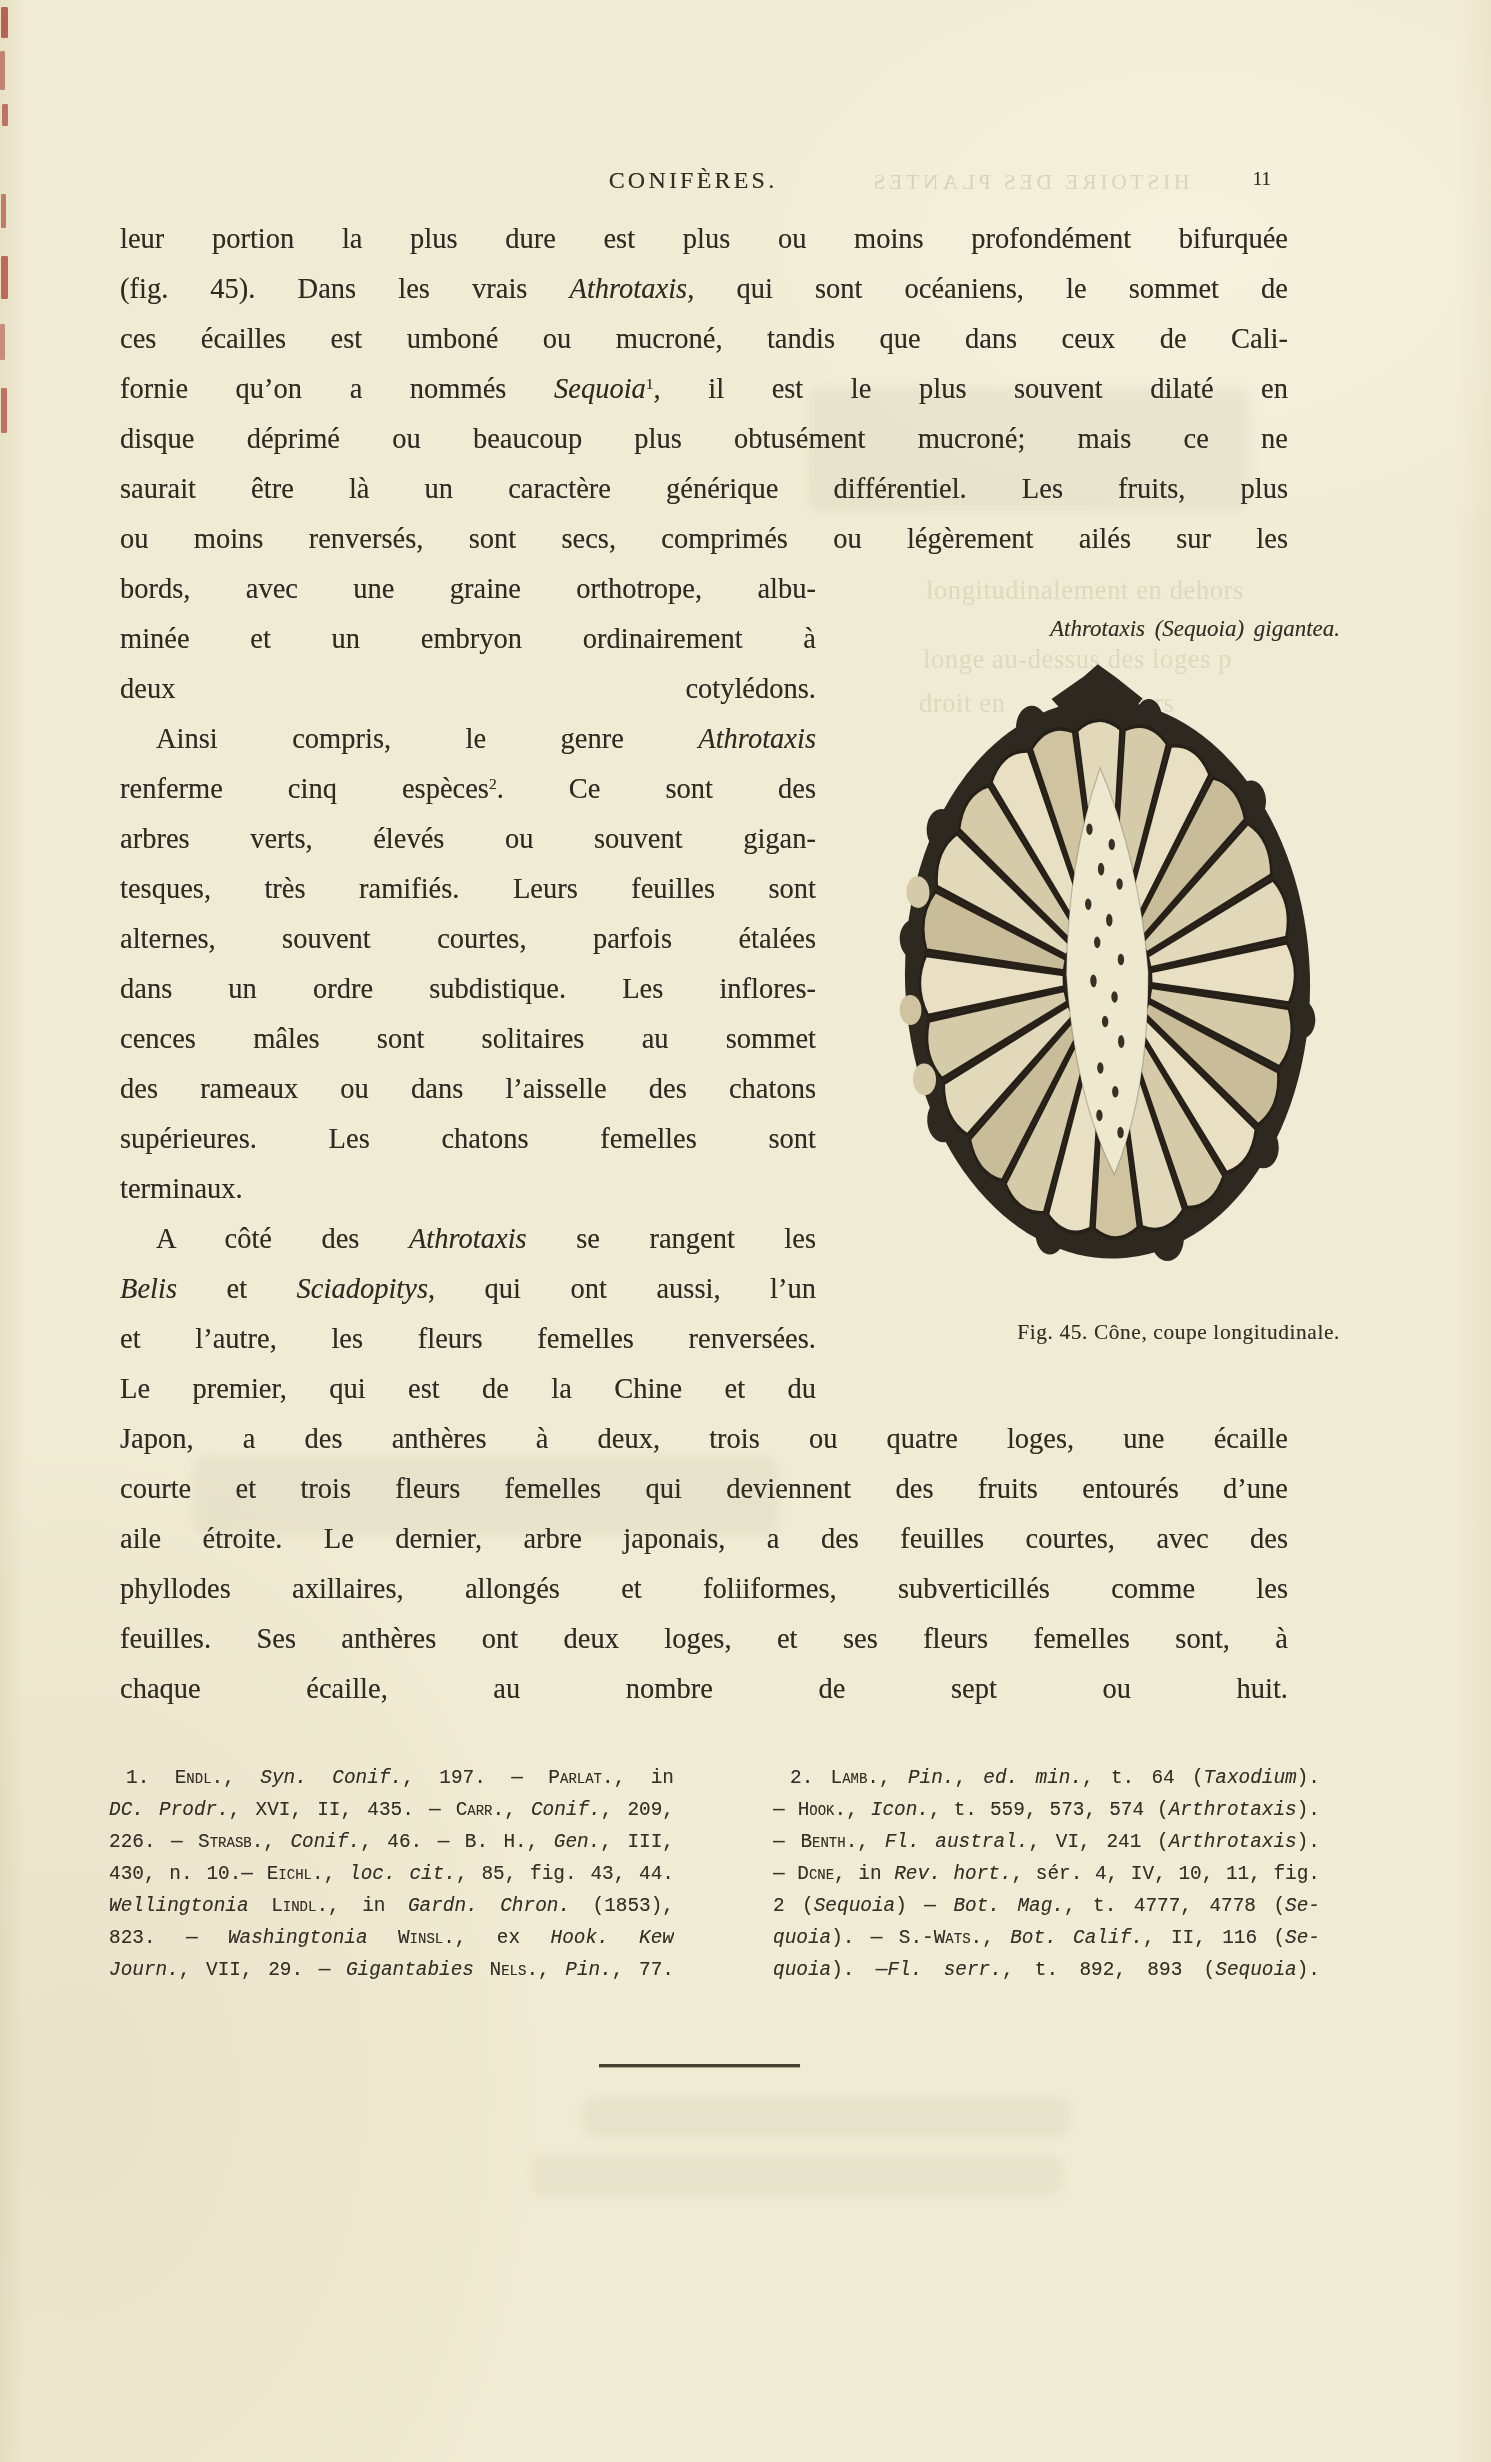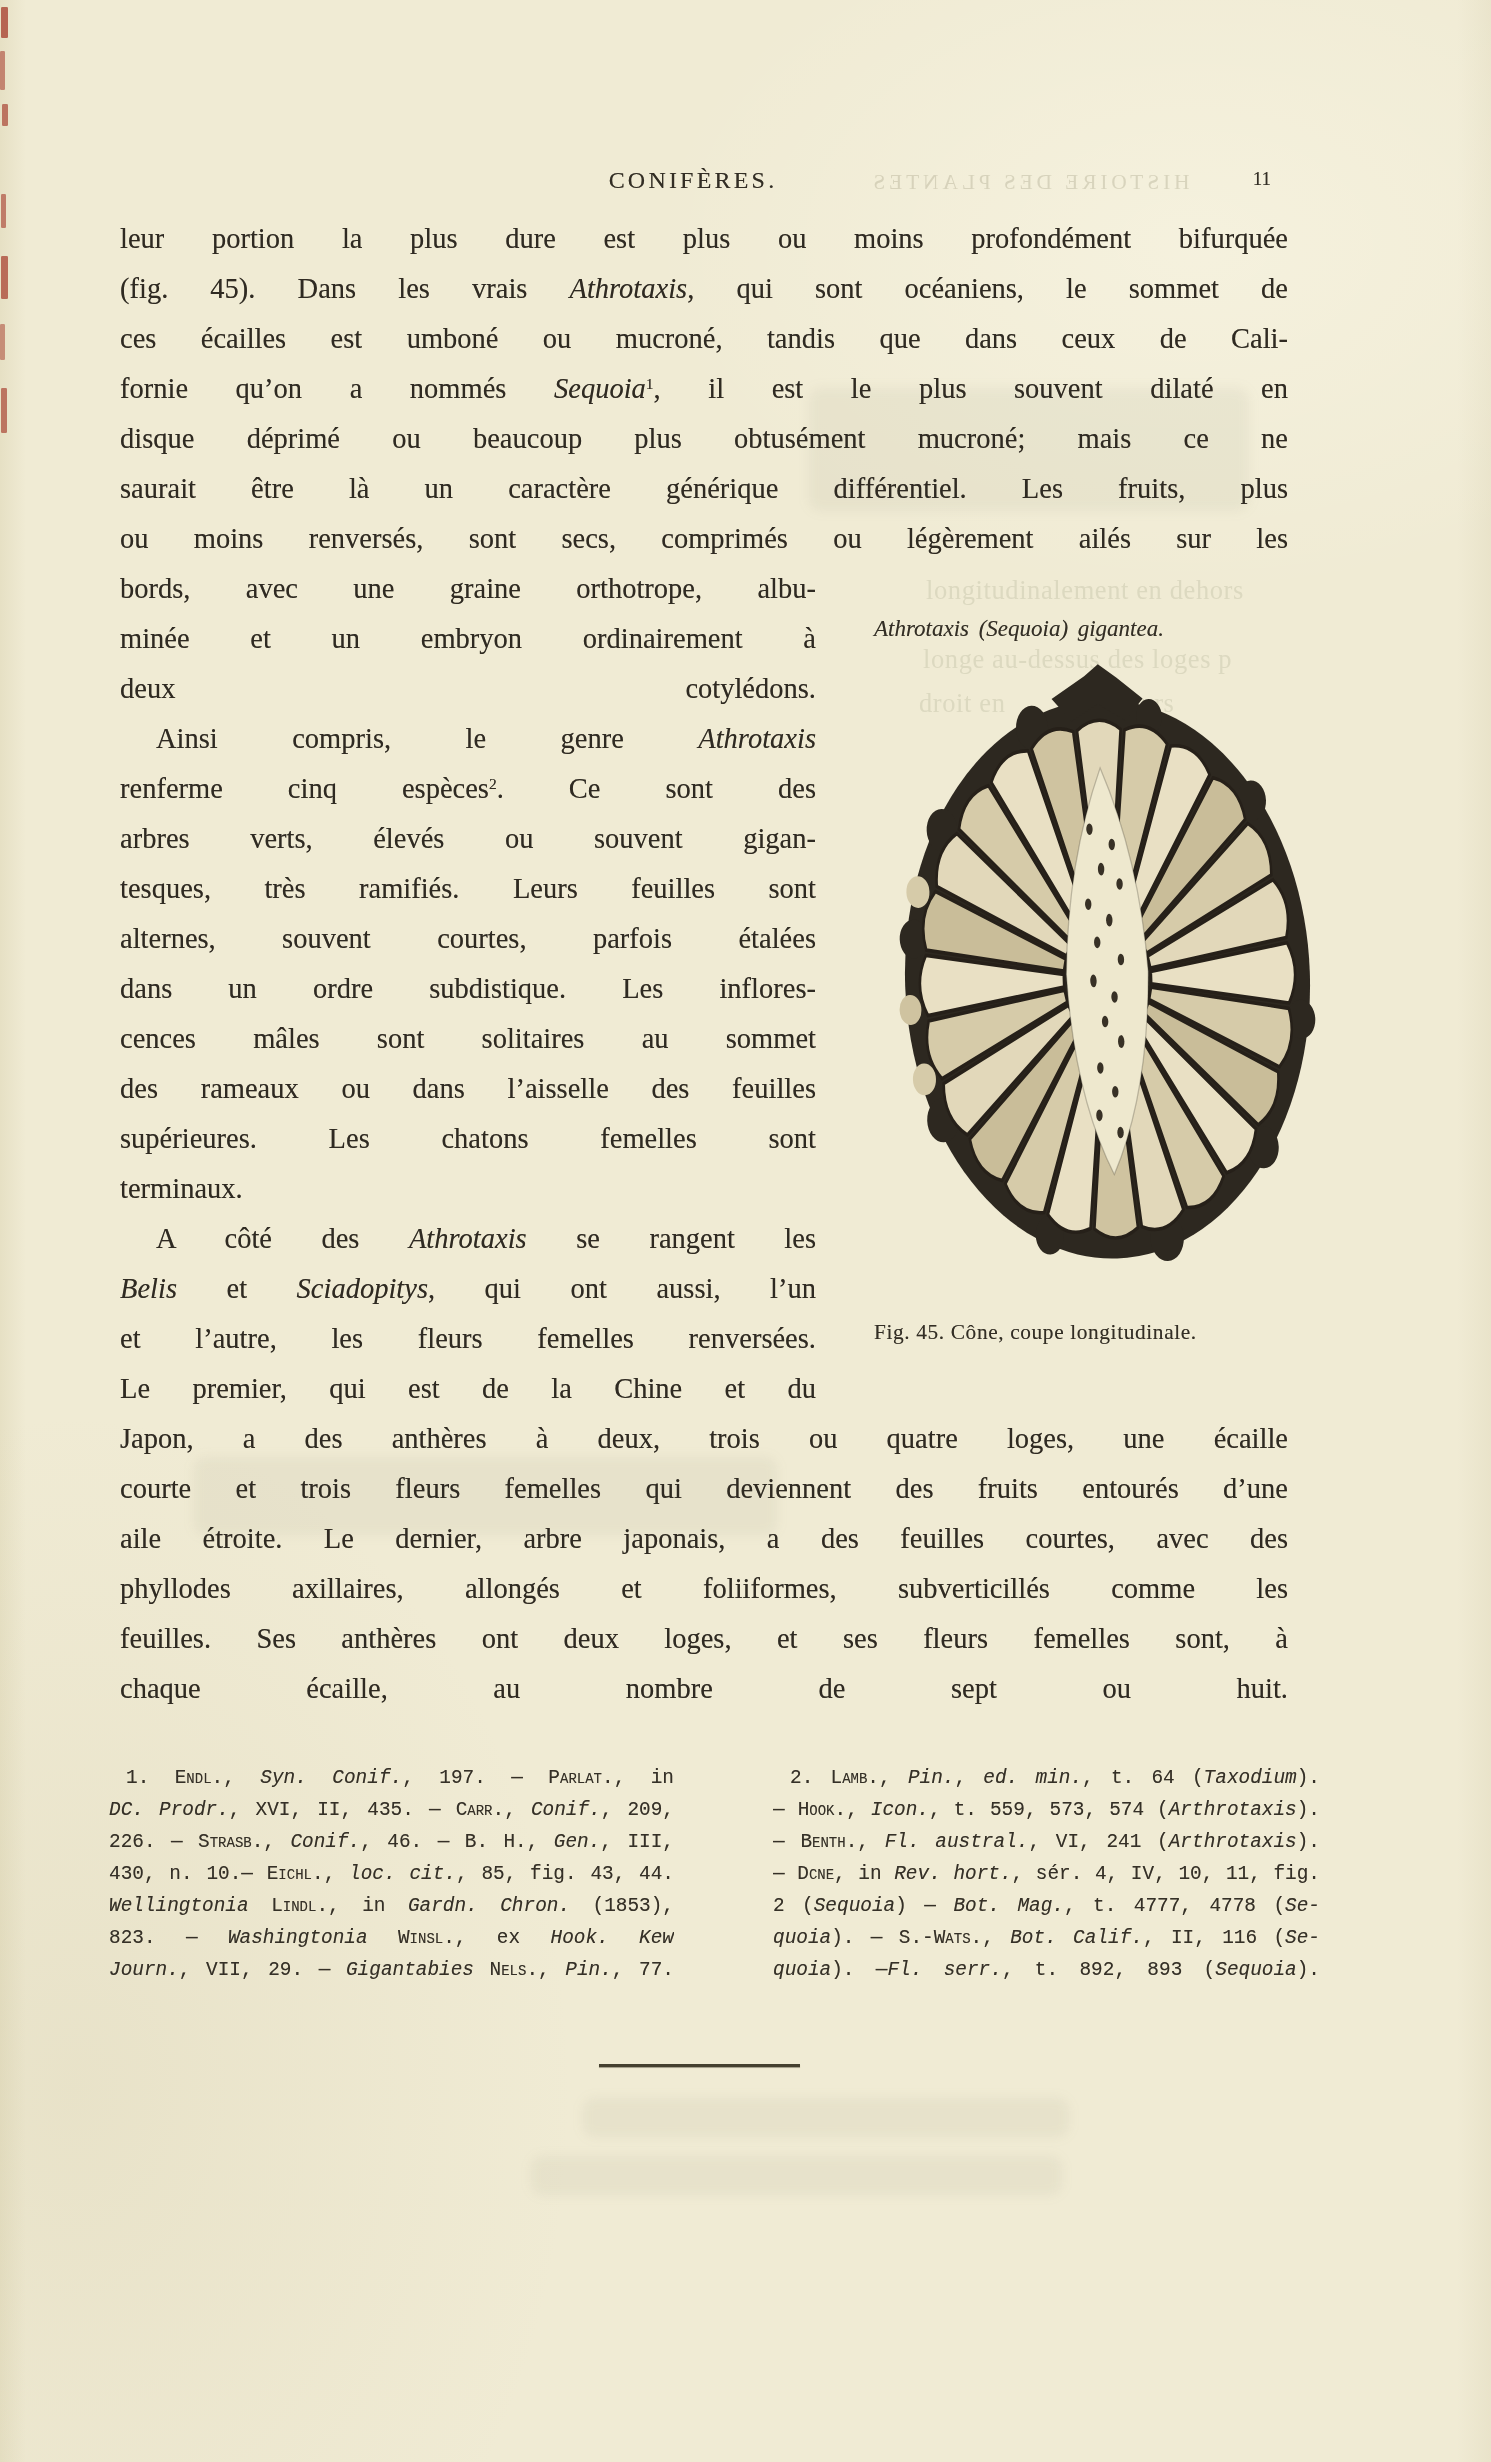--- a/index.html
+++ b/index.html
@@ -55,7 +55,7 @@
   sup{font-size:15.5px;line-height:0;vertical-align:9px;}
 
   
-  #figure{position:absolute;left:874px;top:616px;width:466px;text-align:left;}
+  #figure{position:absolute;left:874px;top:616px;width:466px;text-align:right;}
   .fig-caption-top{
     font-style:italic;font-size:23px;color:#332e25;word-spacing:3.9px;
     text-shadow:0 0 0.6px rgba(40,35,25,0.4);

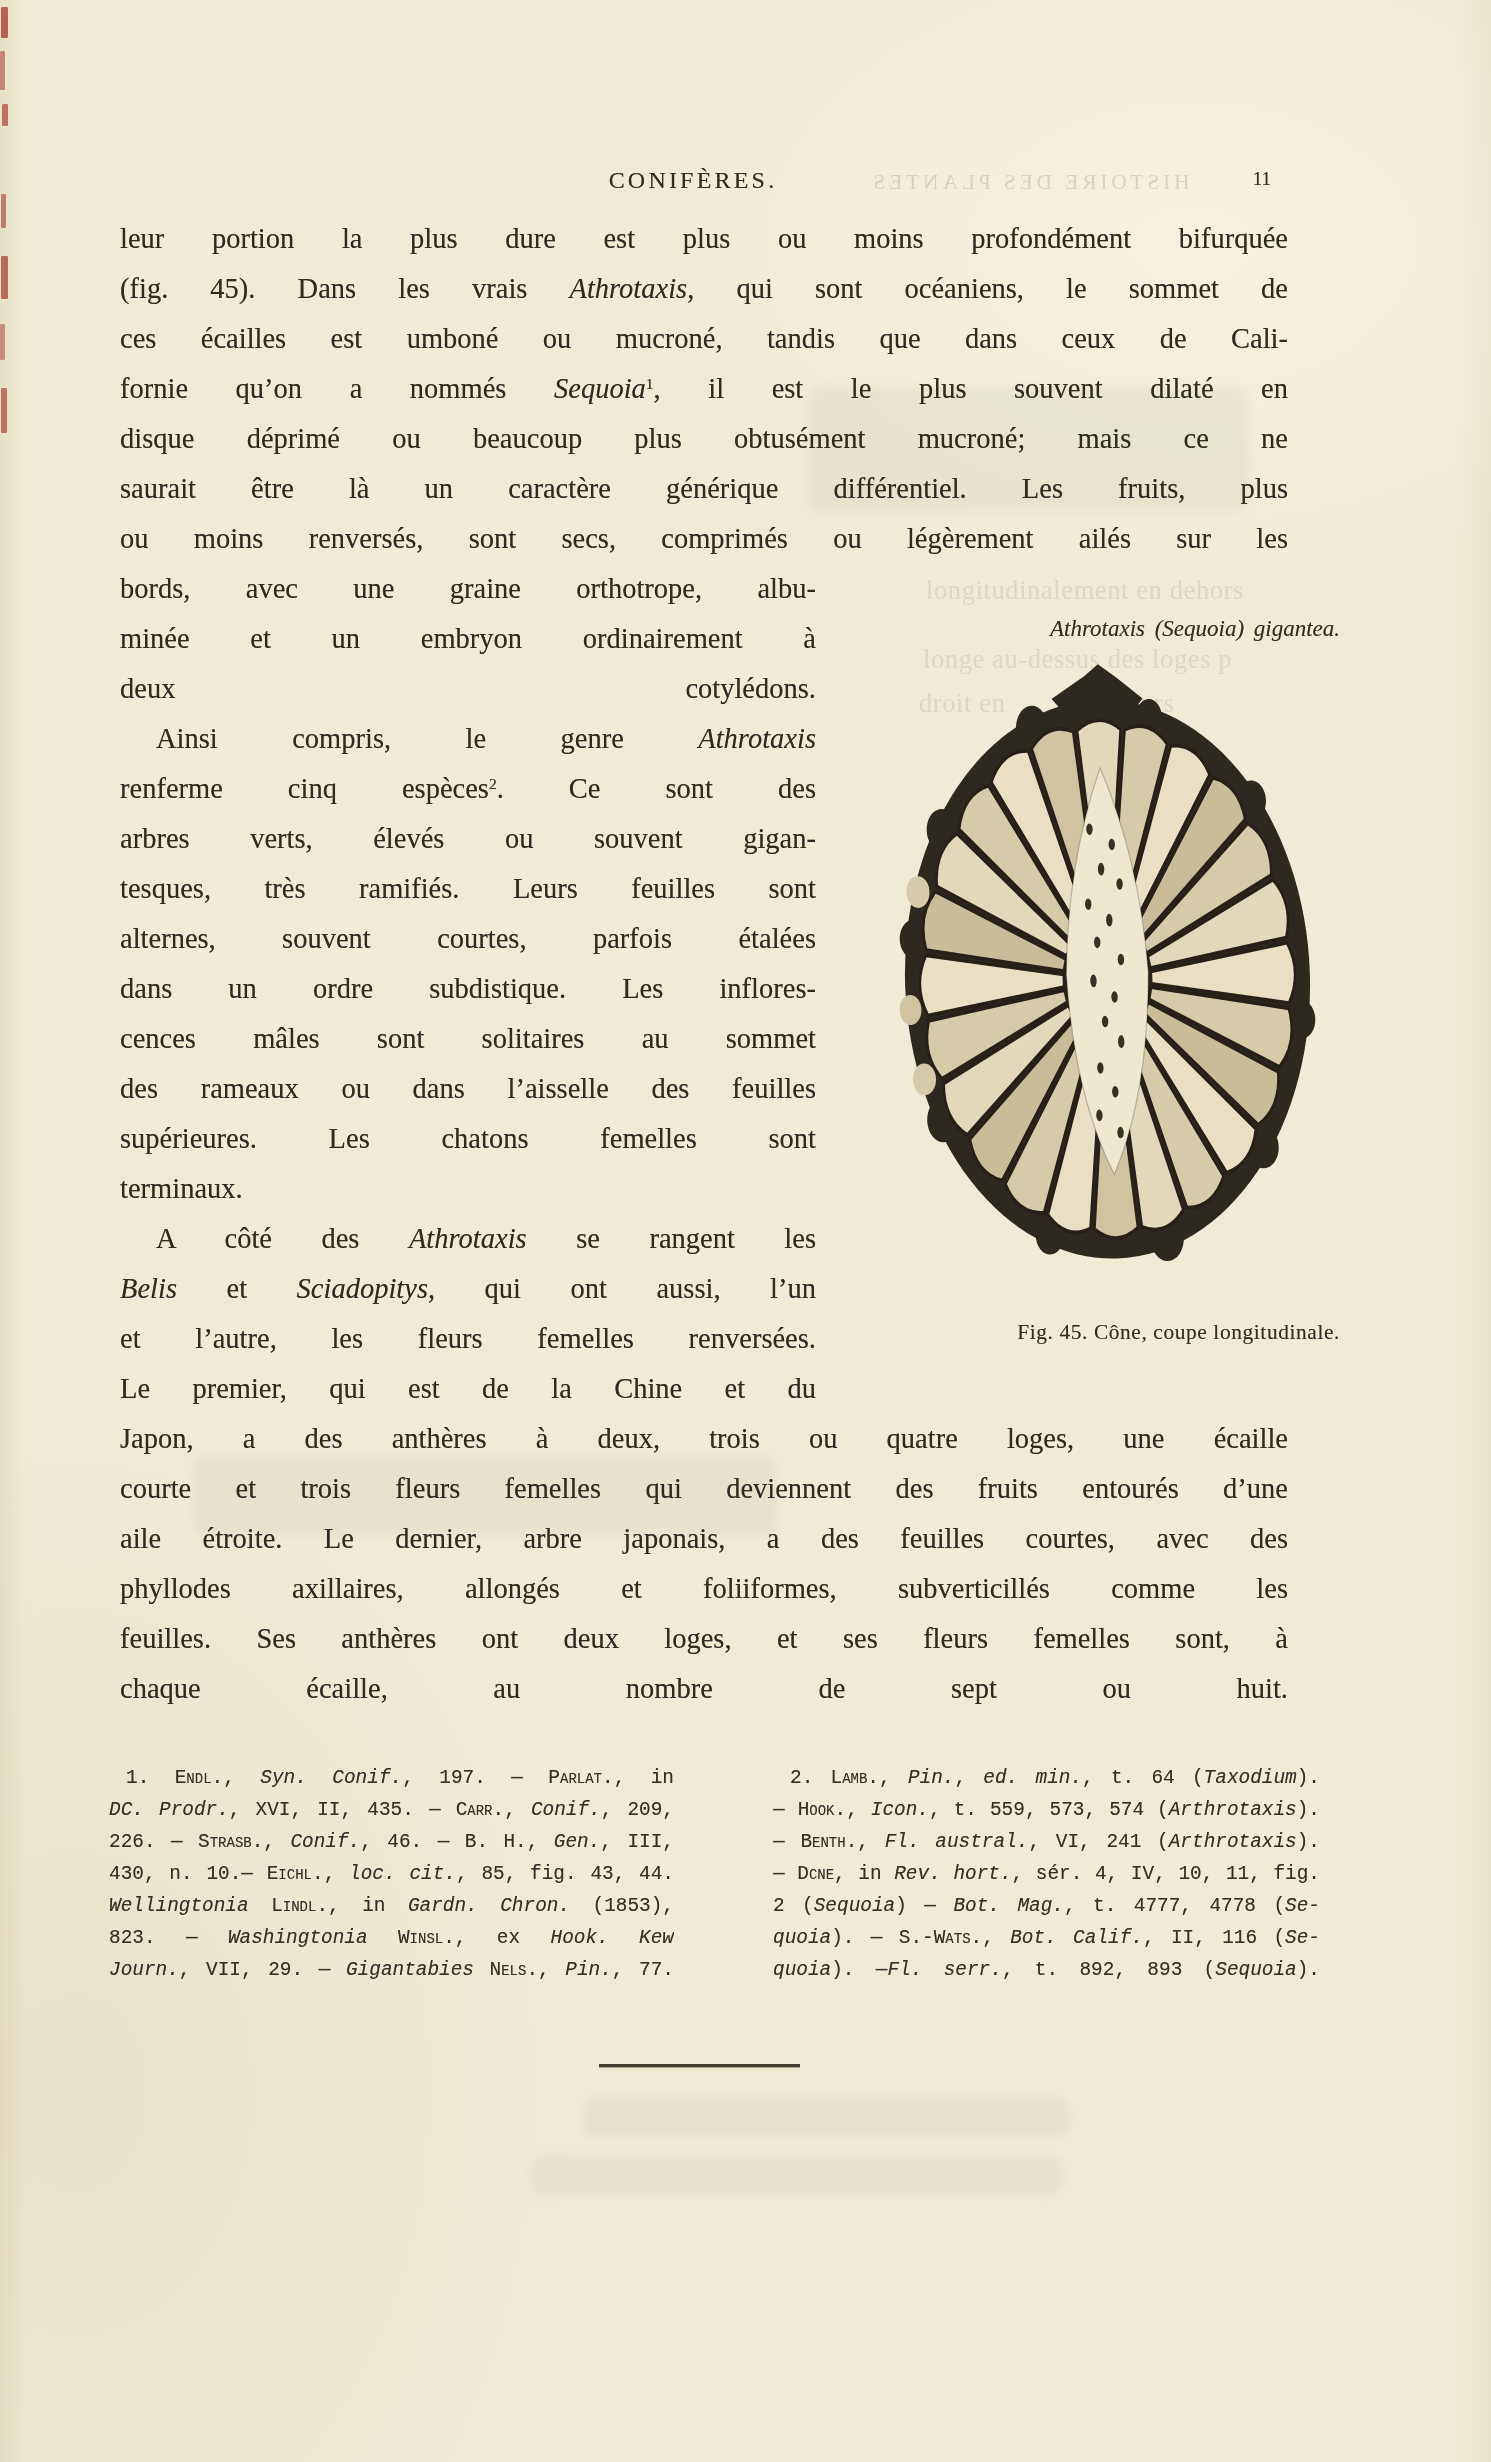--- a/index.html
+++ b/index.html
@@ -129,7 +129,7 @@
       <div class="line narrow"><span>alternes, souvent courtes, parfois étalées</span></div>
       <div class="line narrow"><span>dans un ordre subdistique. Les inflores-</span></div>
       <div class="line narrow"><span>cences mâles sont solitaires au sommet</span></div>
-      <div class="line narrow"><span>des rameaux ou dans l’aisselle des feuilles</span></div>
+      <div class="line narrow"><span>des rameaux ou dans l’aisselle des chatons</span></div>
       <div class="line narrow"><span>supérieures. Les chatons femelles sont</span></div>
       <div class="line narrow pend"><span>terminaux.</span></div>
       <div class="line narrow ind"><span>A côté des </span><span class="it">Athrotaxis</span><span> se rangent les</span></div>

